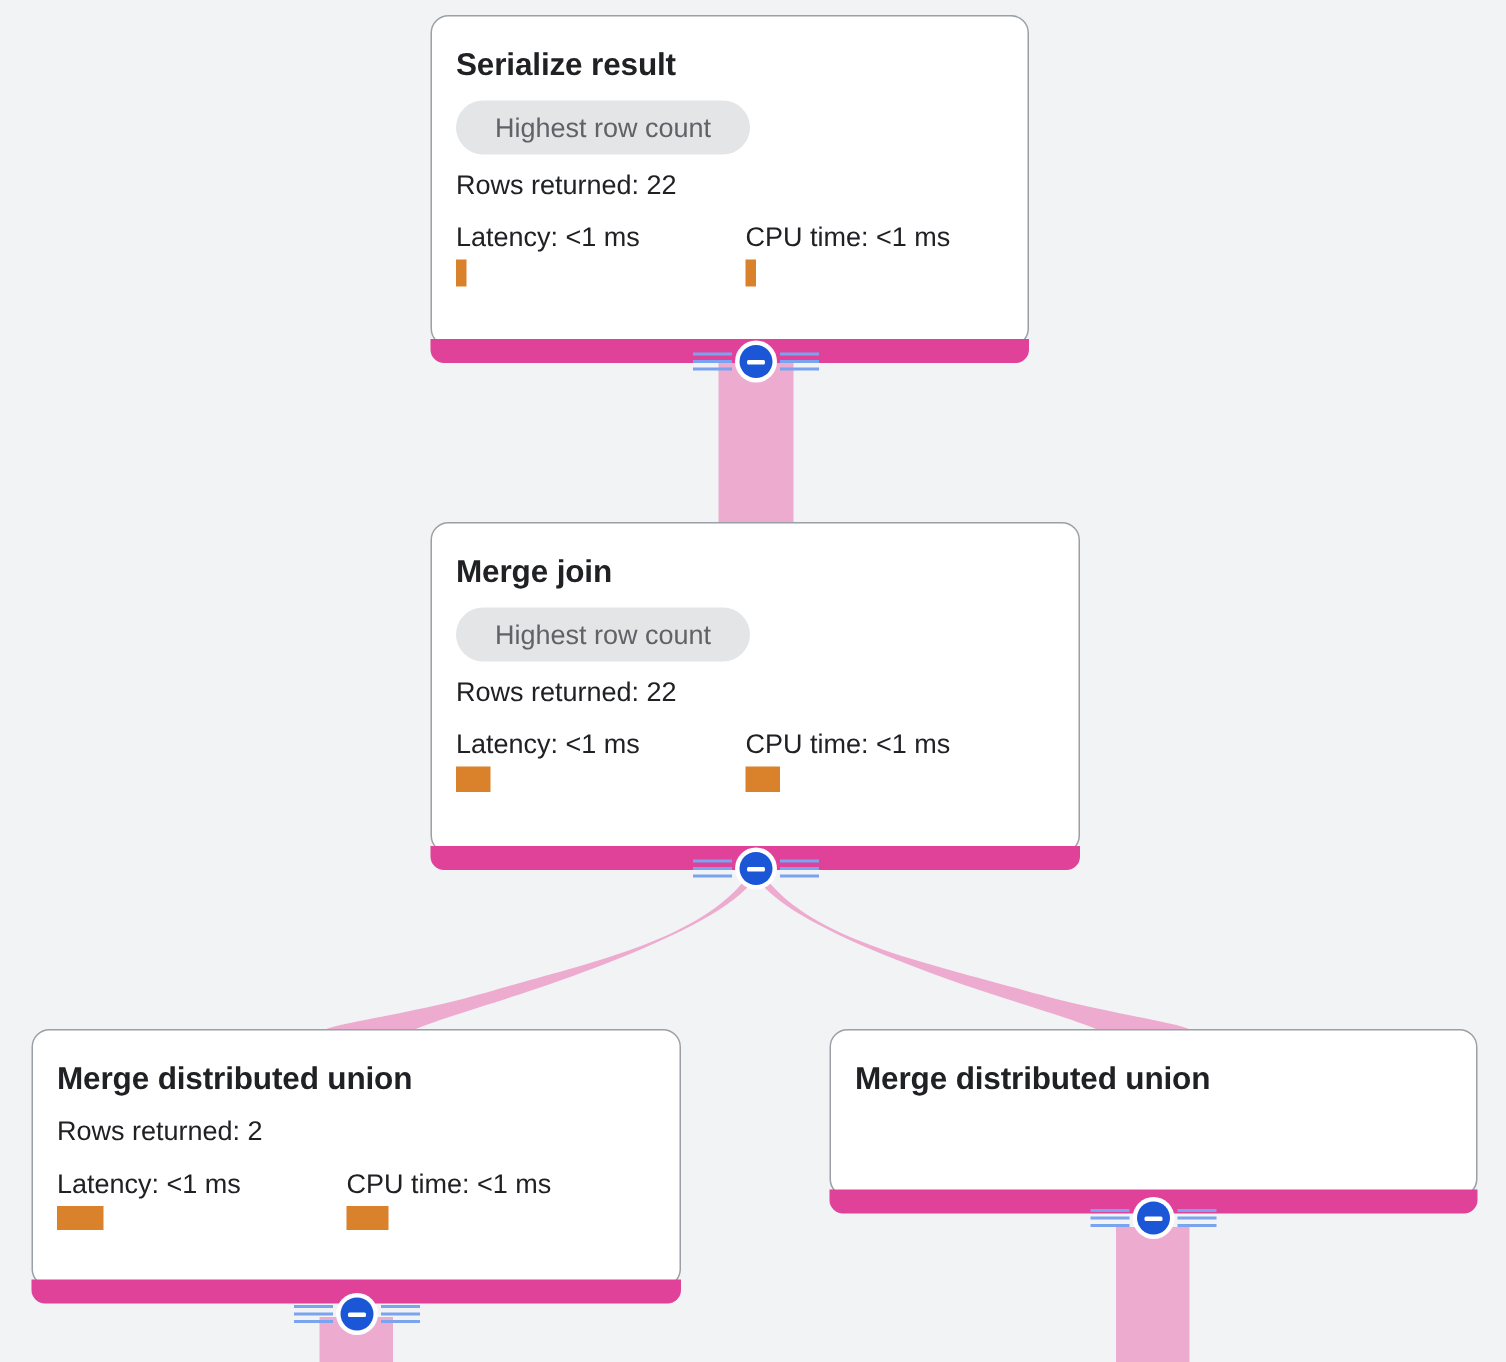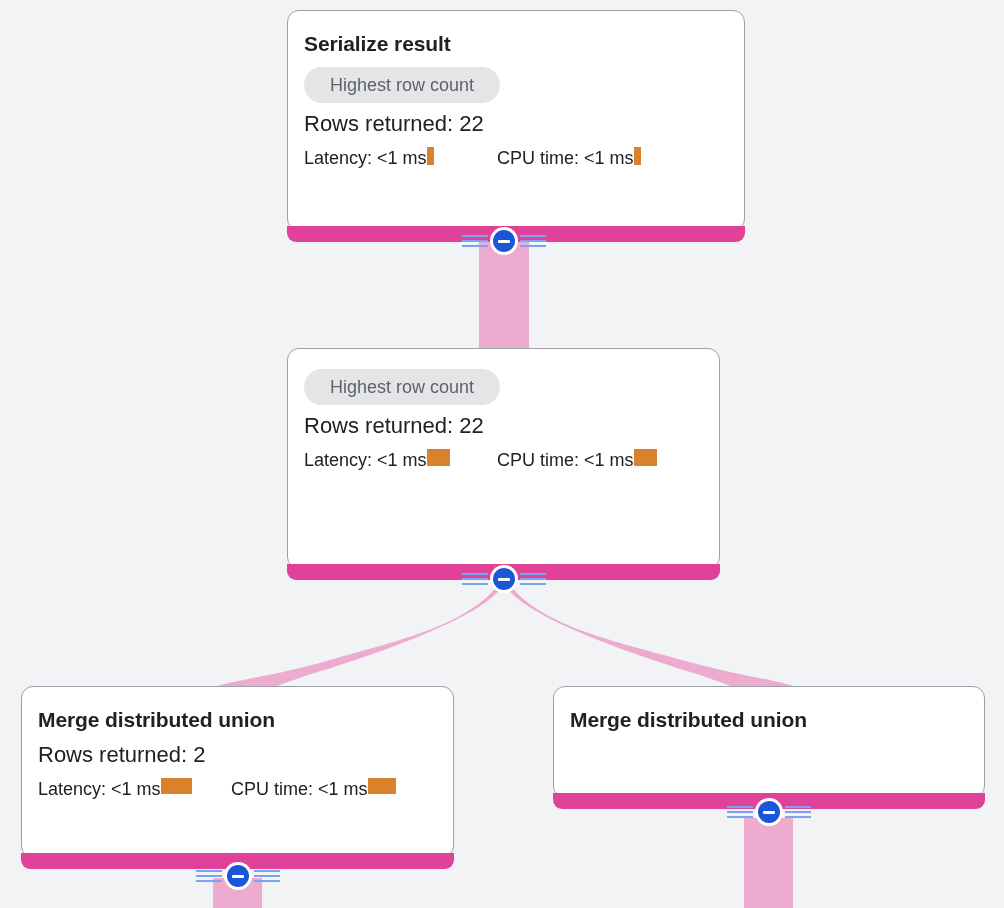--- a/index.html
+++ b/index.html
@@ -192,7 +192,7 @@
     <rect x="744" y="818" width="49" height="90" fill="#eeabd0"></rect>
   </svg>
 
-  <div class="node" style="left:287px; top:10px; width:458px; height:221px;">
+  <div class="node" style="left:287px; top:10px; width:399px; height:221px;">
     <div class="node-body">
       <div class="node-title">Serialize result</div>
       <div class="badge">Highest row count</div>

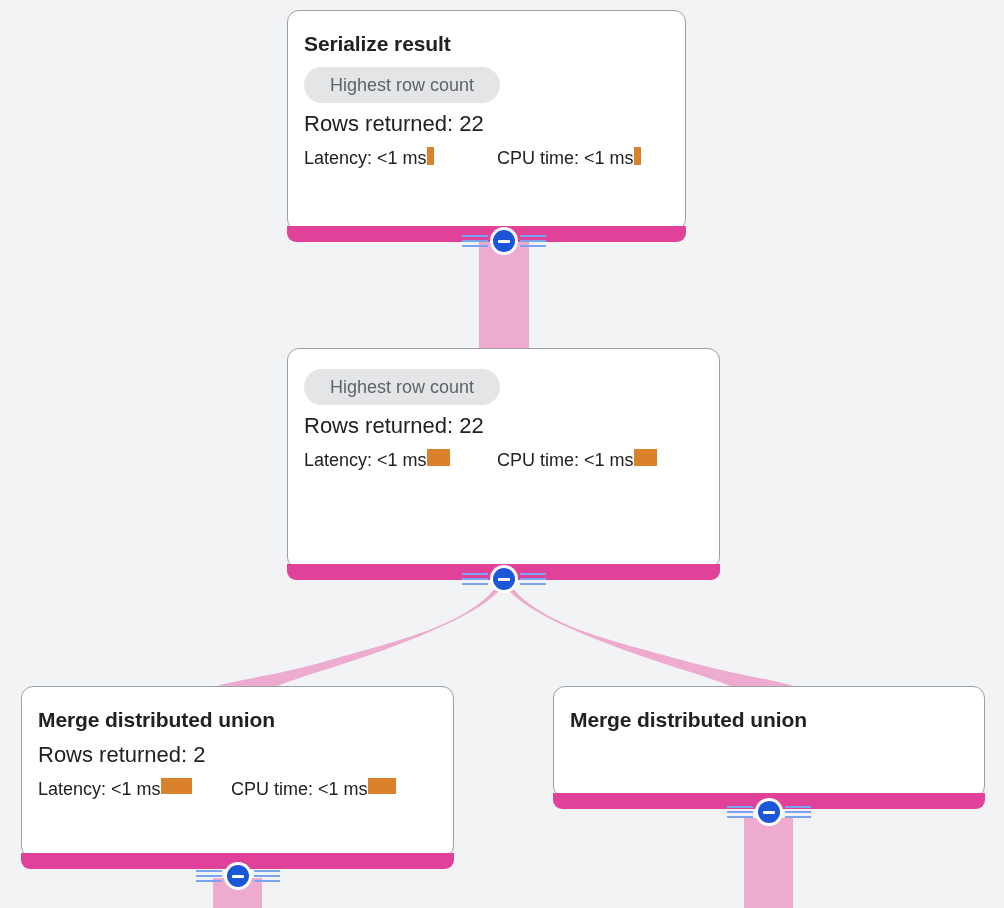--- a/index.html
+++ b/index.html
@@ -72,7 +72,7 @@
     text-align: right;
   }
   .rows-line {
-    font-size: 22px;
+    font-size: 18px;
     line-height: 23px;
     color: #202124;
     margin: 0 0 12px 0;

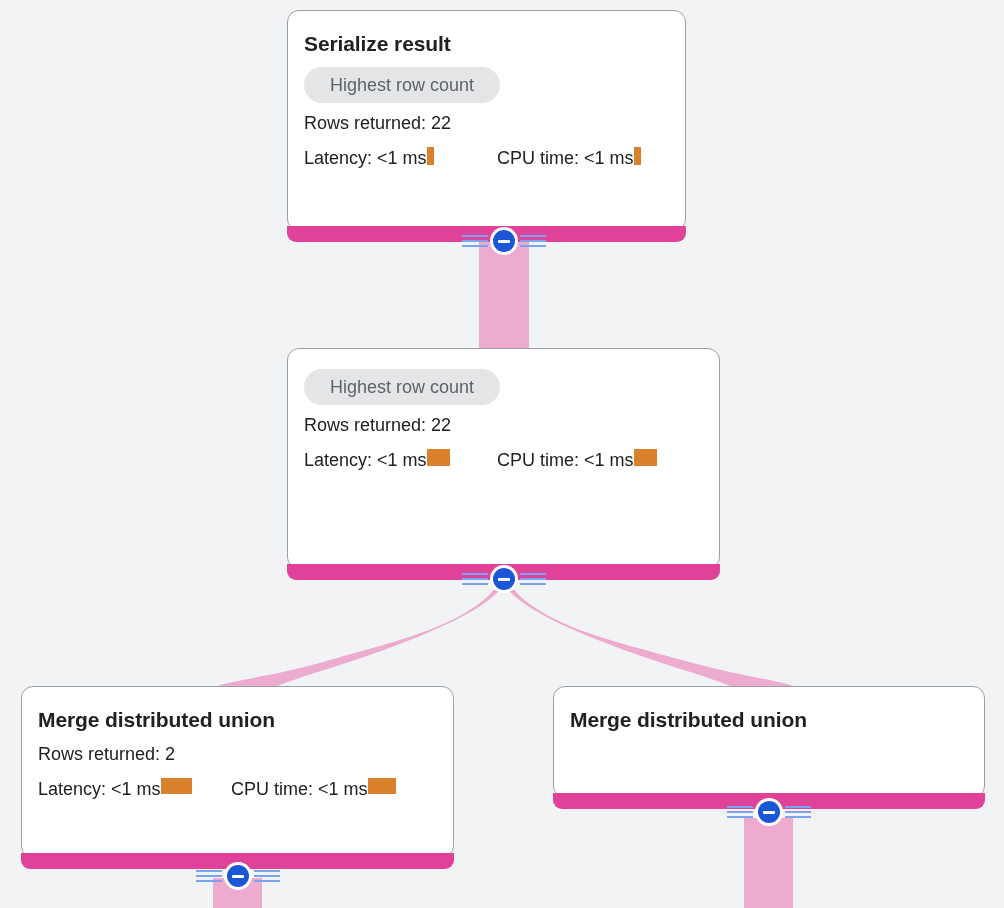--- a/index.html
+++ b/index.html
@@ -84,7 +84,7 @@
   }
   .metric {
     display: flex;
-    flex-direction: row;
+    flex-direction: column;
     align-items: flex-start;
   }
   .metric-label {

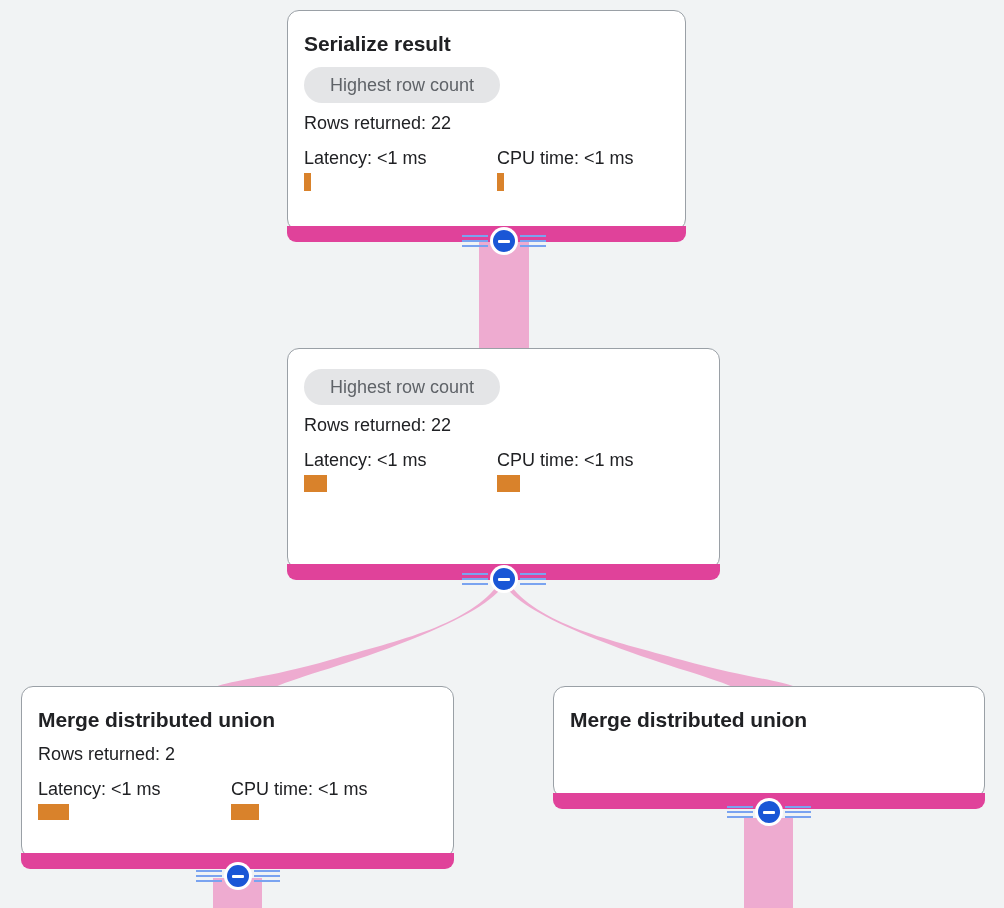--- a/index.html
+++ b/index.html
@@ -229,6 +229,7 @@
 
   <div class="node" style="left:287px; top:348px; width:433px; height:221px;">
     <div class="node-body">
+      <div class="node-title">Merge join</div>
       <div class="badge">Highest row count</div>
       <div class="rows-line">Rows returned: 22</div>
       <div class="metrics">

